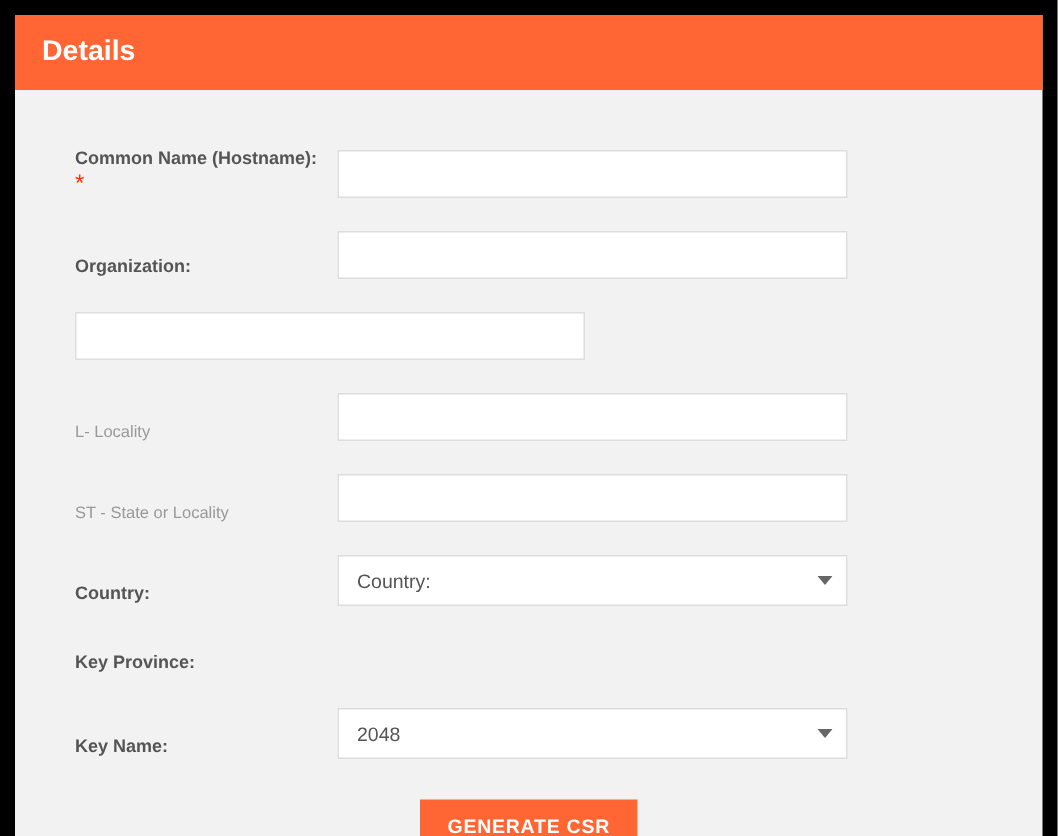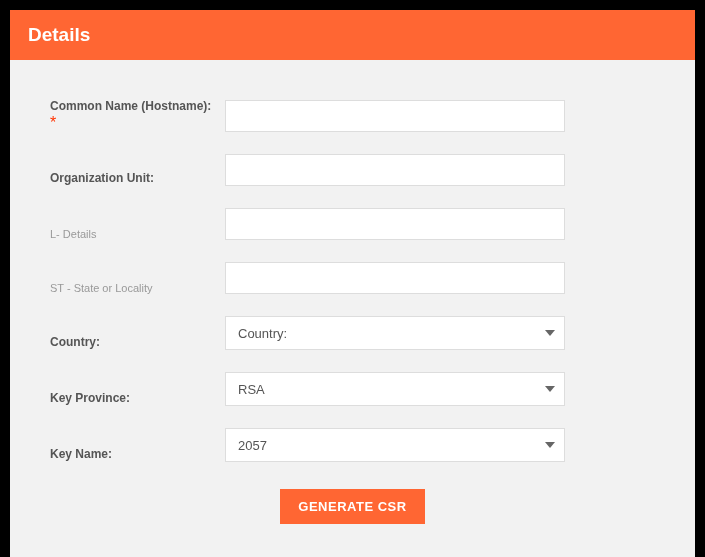--- a/index.html
+++ b/index.html
@@ -124,6 +124,14 @@
       </div>
     </div>
 
+    <div class="form-row">
+      <div class="label-col">
+        <span class="field-label">Organization:</span>
+      </div>
+      <div class="input-col">
+        <input class="text-input" type="text" value="" style="">
+      </div>
+    </div>
 
     <div class="form-row">
       <div class="label-col">

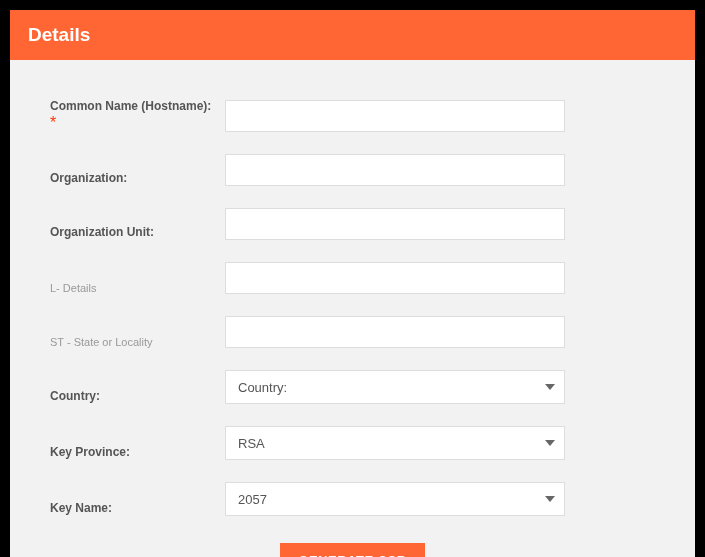--- a/index.html
+++ b/index.html
@@ -134,9 +134,6 @@
     </div>
 
     <div class="form-row">
-      <div class="label-col">
-        <span class="field-label">Organization Unit:</span>
-      </div>
       <div class="input-col">
         <input class="text-input" type="text" value="" style="">
       </div>

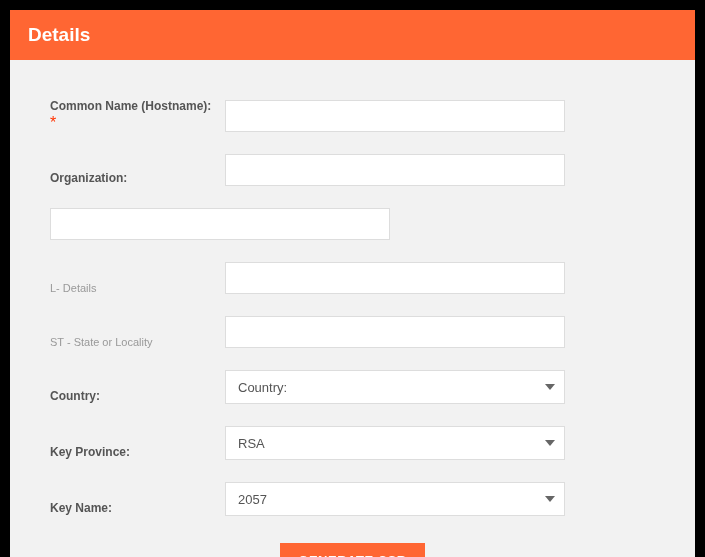--- a/index.html
+++ b/index.html
@@ -141,7 +141,7 @@
 
     <div class="form-row">
       <div class="label-col">
-        <div class="field-hint">L- Details</div>
+        <div class="field-hint">L- Locality</div>
       </div>
       <div class="input-col">
         <input class="text-input" type="text" value="" style="">

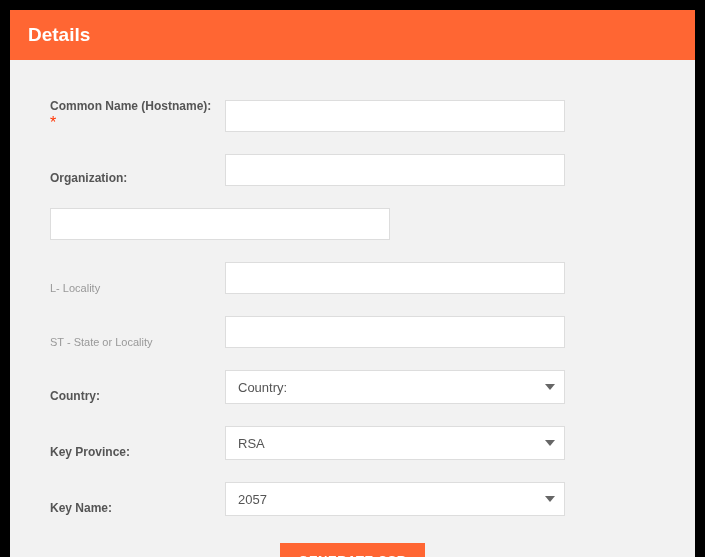--- a/index.html
+++ b/index.html
@@ -179,18 +179,6 @@
       <div class="label-col">
         <span class="field-label">Key Province:</span>
       </div>
-      <div class="input-col">
-        <div class="select-wrap">
-          <div class="select-input">
-            <span>RSA</span>
-          </div>
-          <span class="select-arrow">
-            <svg width="10" height="6" viewBox="0 0 10 6">
-                <path d="M0 0 L5 6 L10 0 Z" fill="#666"></path>
-              </svg>
-          </span>
-        </div>
-      </div>
     </div>
 
     <div class="form-row">

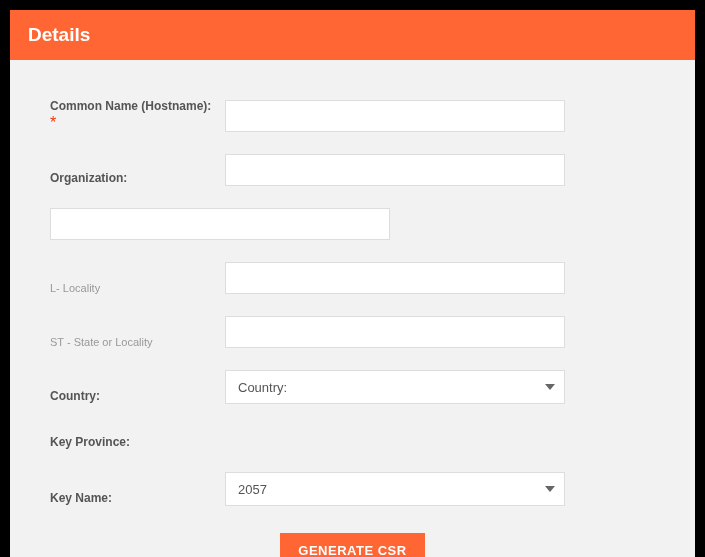--- a/index.html
+++ b/index.html
@@ -188,7 +188,7 @@
       <div class="input-col">
         <div class="select-wrap">
           <div class="select-input">
-            <span>2057</span>
+            <span>2048</span>
           </div>
           <span class="select-arrow">
             <svg width="10" height="6" viewBox="0 0 10 6">

